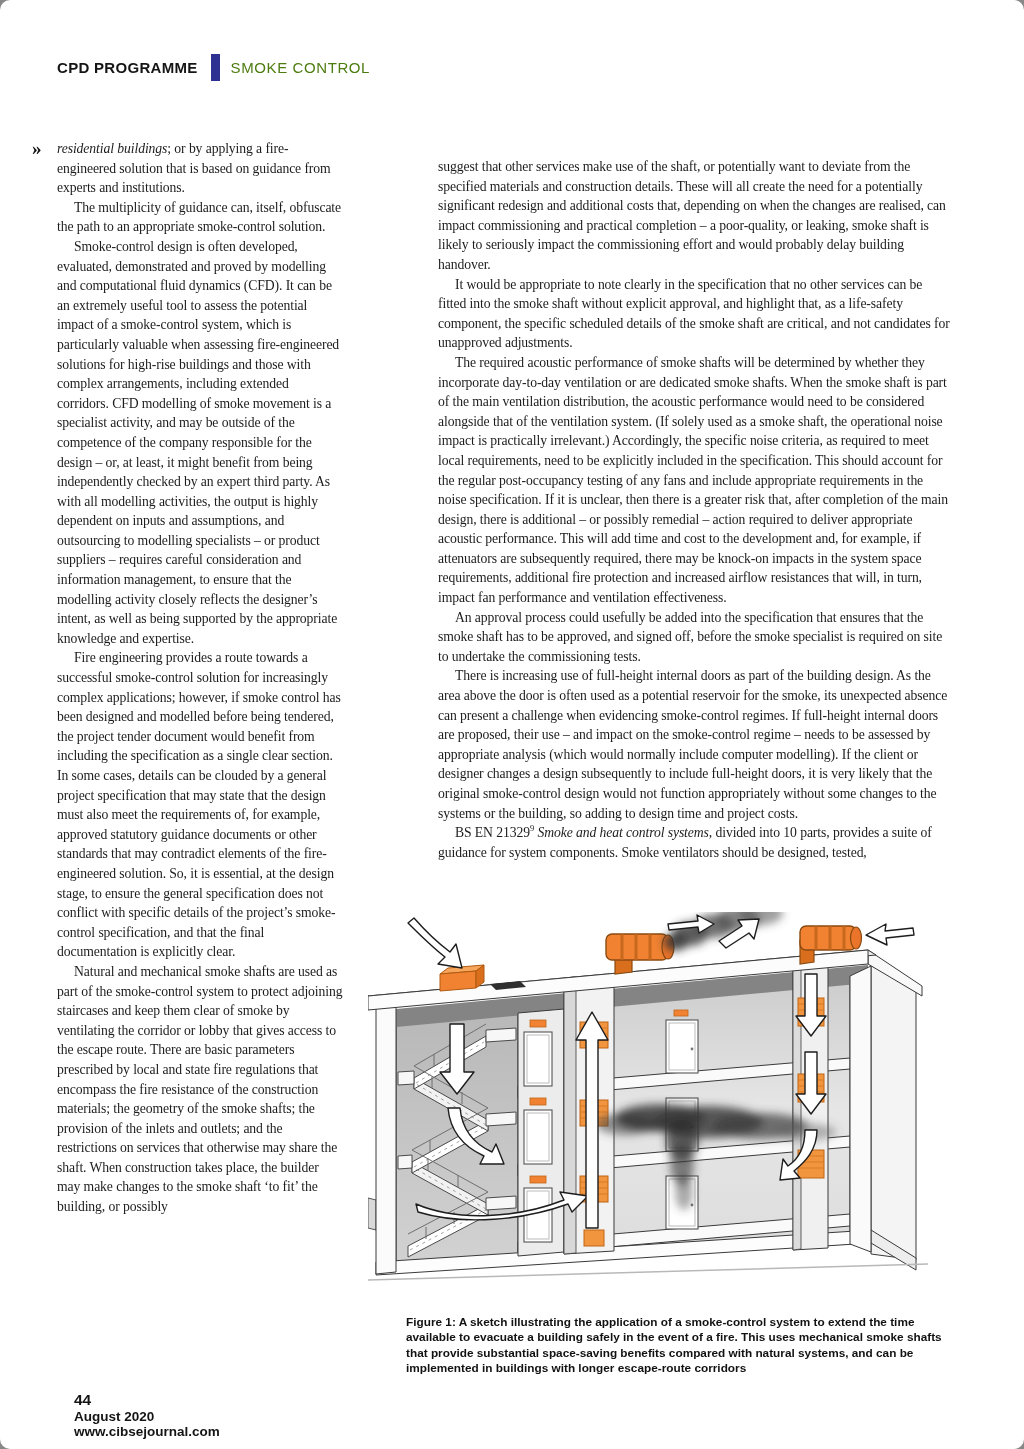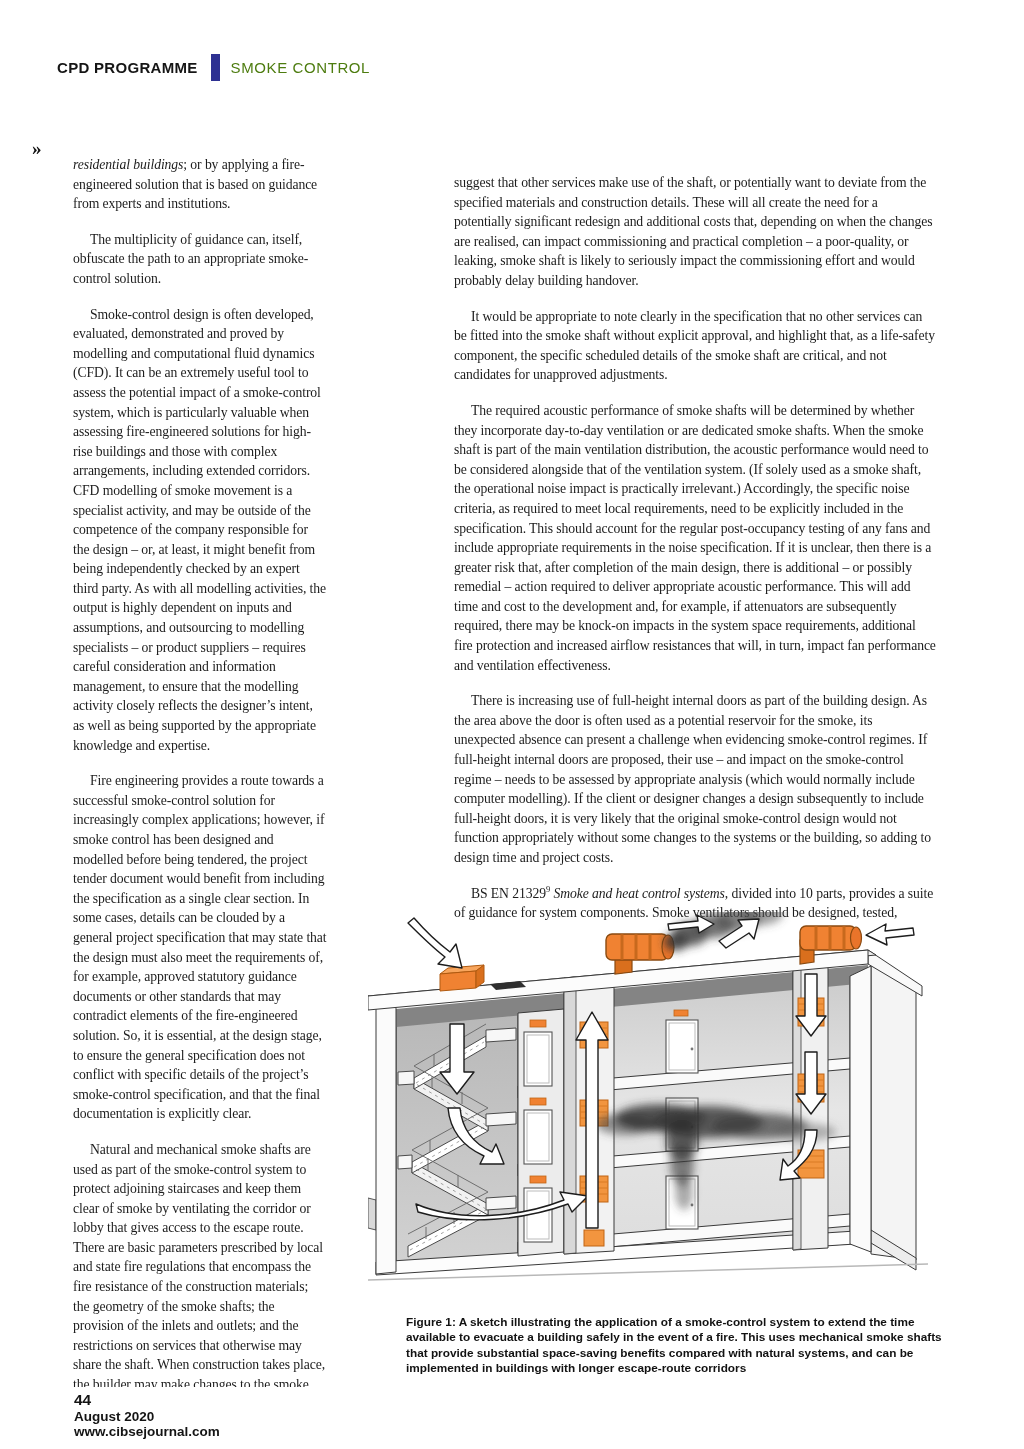--- a/index.html
+++ b/index.html
@@ -4,7 +4,7 @@
 <style>
   html,body{margin:0;padding:0;background:#888;}
   .page{position:relative;width:1024px;height:1449px;background:#ffffff;margin:0 auto;overflow:hidden;
-        font-family:"Liberation Serif",serif;color:#1c1c1c;}
+        font-family:"Liberation Serif",serif;color:#1c1c1c;border-radius:10px;}
   
   .masthead{position:absolute;left:57px;top:54px;display:flex;align-items:center;
             font-family:"Liberation Sans",sans-serif;}

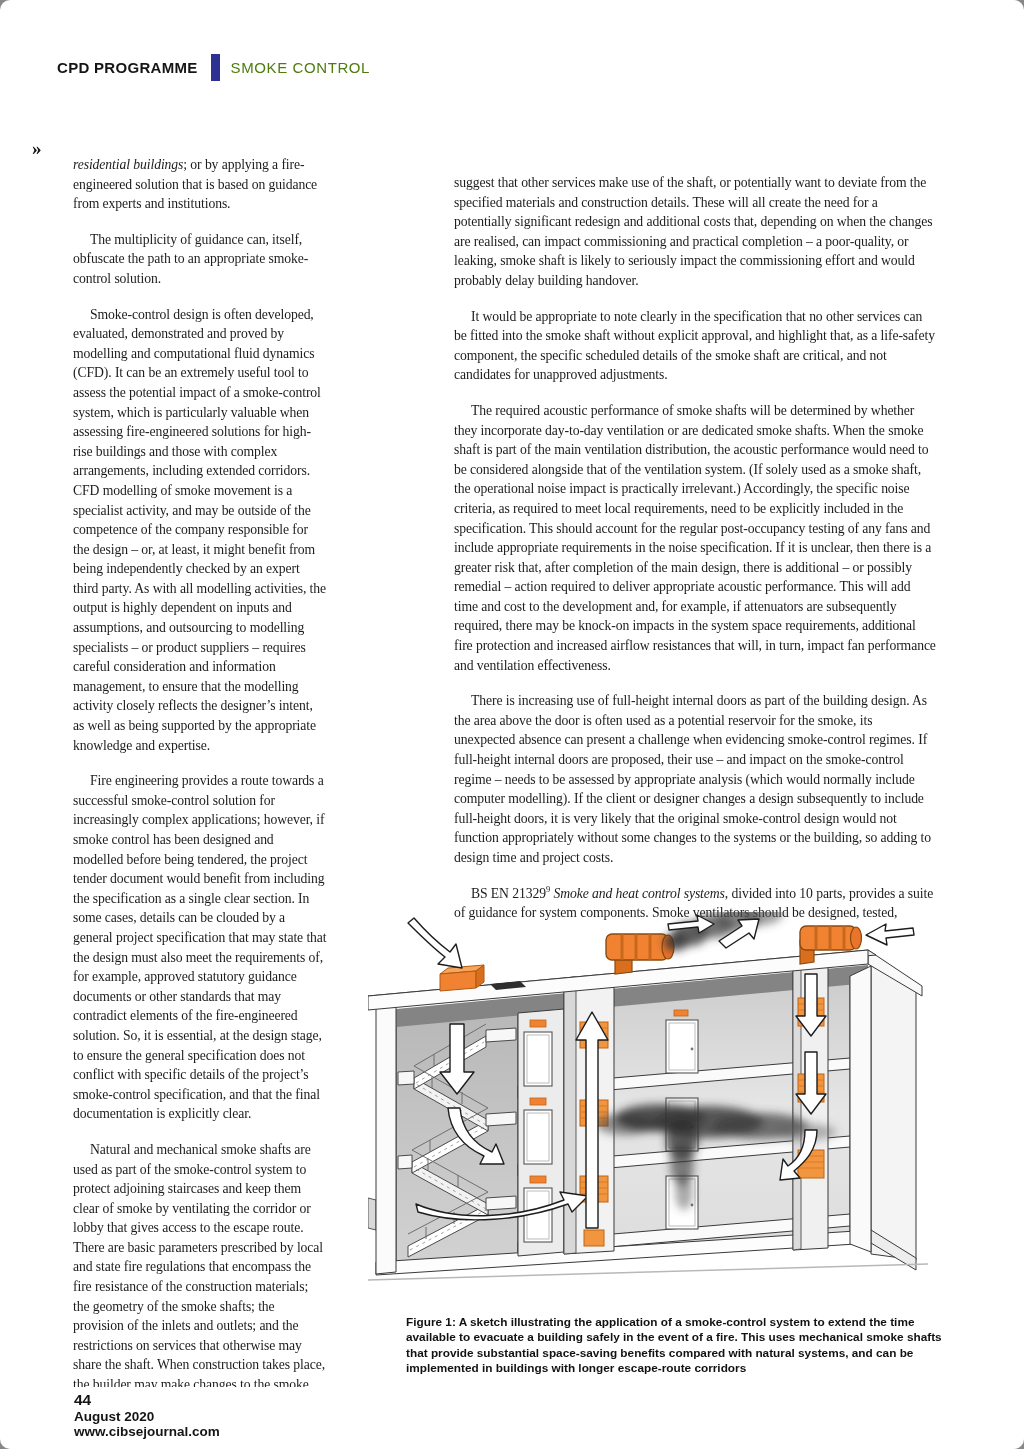--- a/index.html
+++ b/index.html
@@ -14,7 +14,7 @@
   
   .bodycol{position:absolute;font-size:13.7px;line-height:19.6px;letter-spacing:-0.1px;
            text-align:left;color:#1c1c1c;}
-  .bodycol p{margin:16px;}
+  .bodycol p{margin:0;}
   .bodycol p.ind{text-indent:17px;}
   .bodycol em{font-style:italic;}
   .bodycol sup{font-size:.62em;vertical-align:super;line-height:0;}

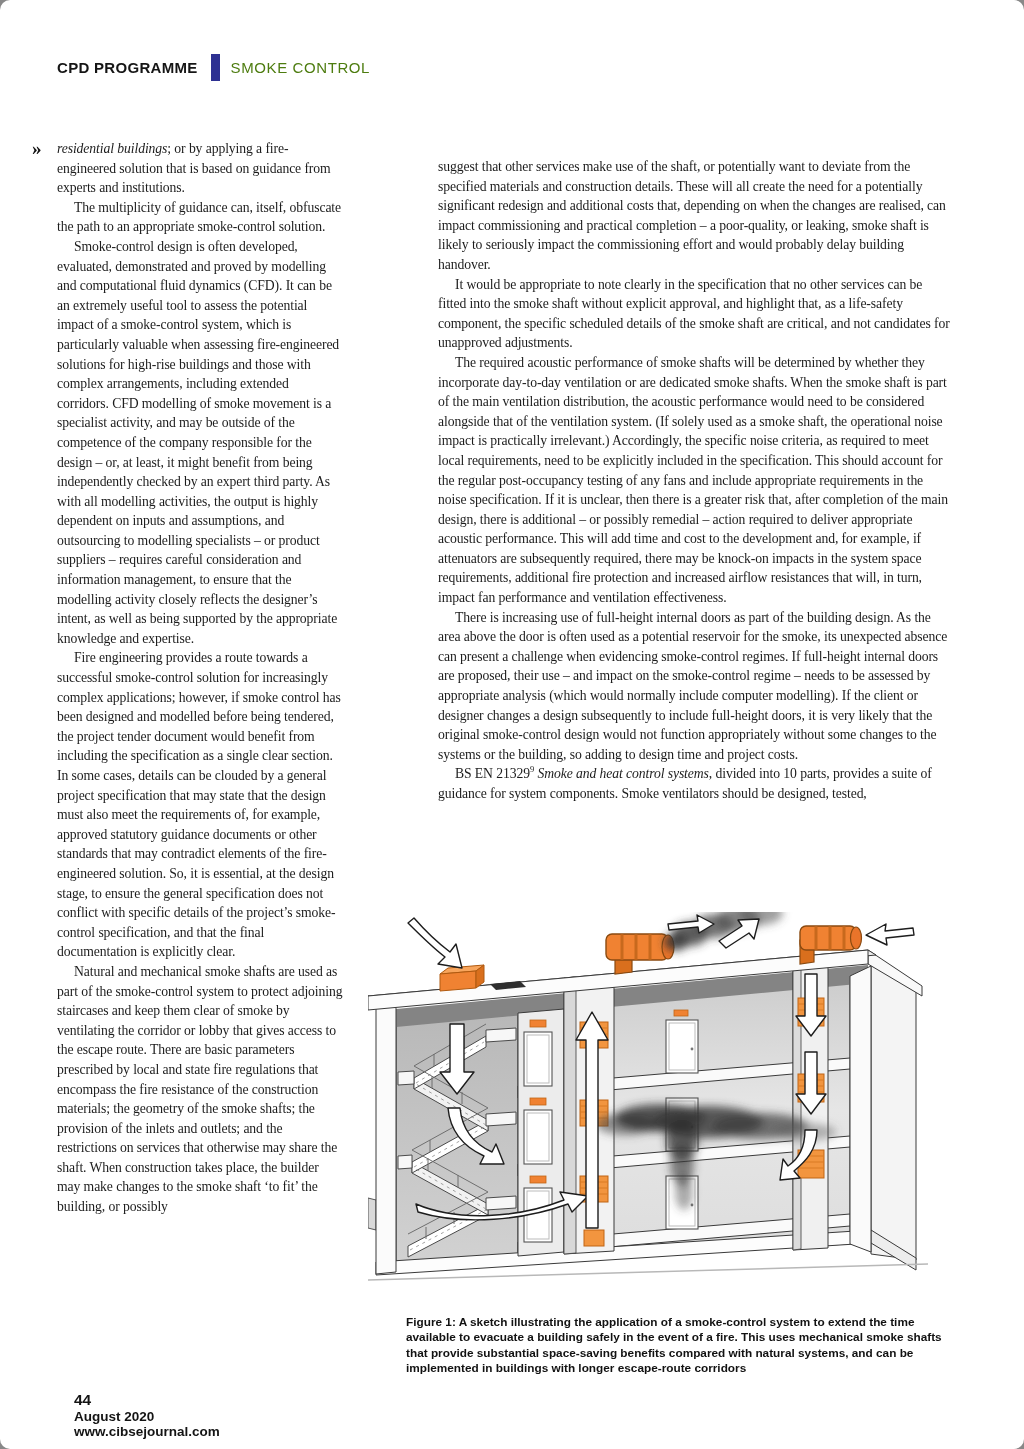--- a/index.html
+++ b/index.html
@@ -57,6 +57,7 @@
       <p><span>suggest that other services make use of the shaft, or potentially want to deviate from the specified materials and construction details. These will all create the need for a potentially significant redesign and additional costs that, depending on when the changes are realised, can impact commissioning and practical completion – a poor-quality, or leaking, smoke shaft is likely to seriously impact the commissioning effort and would probably delay building handover.</span></p>
       <p class="ind"><span>It would be appropriate to note clearly in the specification that no other services can be fitted into the smoke shaft without explicit approval, and highlight that, as a life-safety component, the specific scheduled details of the smoke shaft are critical, and not candidates for unapproved adjustments.</span></p>
       <p class="ind"><span>The required acoustic performance of smoke shafts will be determined by whether they incorporate day-to-day ventilation or are dedicated smoke shafts. When the smoke shaft is part of the main ventilation distribution, the acoustic performance would need to be considered alongside that of the ventilation system. (If solely used as a smoke shaft, the operational noise impact is practically irrelevant.) Accordingly, the specific noise criteria, as required to meet local requirements, need to be explicitly included in the specification. This should account for the regular post-occupancy testing of any fans and include appropriate requirements in the noise specification. If it is unclear, then there is a greater risk that, after completion of the main design, there is additional – or possibly remedial – action required to deliver appropriate acoustic performance. This will add time and cost to the development and, for example, if attenuators are subsequently required, there may be knock-on impacts in the system space requirements, additional fire protection and increased airflow resistances that will, in turn, impact fan performance and ventilation effectiveness.</span></p>
+      <p class="ind"><span>An approval process could usefully be added into the specification that ensures that the smoke shaft has to be approved, and signed off, before the smoke specialist is required on site to undertake the commissioning tests.</span></p>
       <p class="ind"><span>There is increasing use of full-height internal doors as part of the building design. As the area above the door is often used as a potential reservoir for the smoke, its unexpected absence can present a challenge when evidencing smoke-control regimes. If full-height internal doors are proposed, their use – and impact on the smoke-control regime – needs to be assessed by appropriate analysis (which would normally include computer modelling). If the client or designer changes a design subsequently to include full-height doors, it is very likely that the original smoke-control design would not function appropriately without some changes to the systems or the building, so adding to design time and project costs.</span></p>
       <p class="ind"><span>BS EN 21329</span><sup>9</sup><span> </span><em>Smoke and heat control systems</em><span>, divided into 10 parts, provides a suite of guidance for system components. Smoke ventilators should be designed, tested,</span></p>
     </div>

